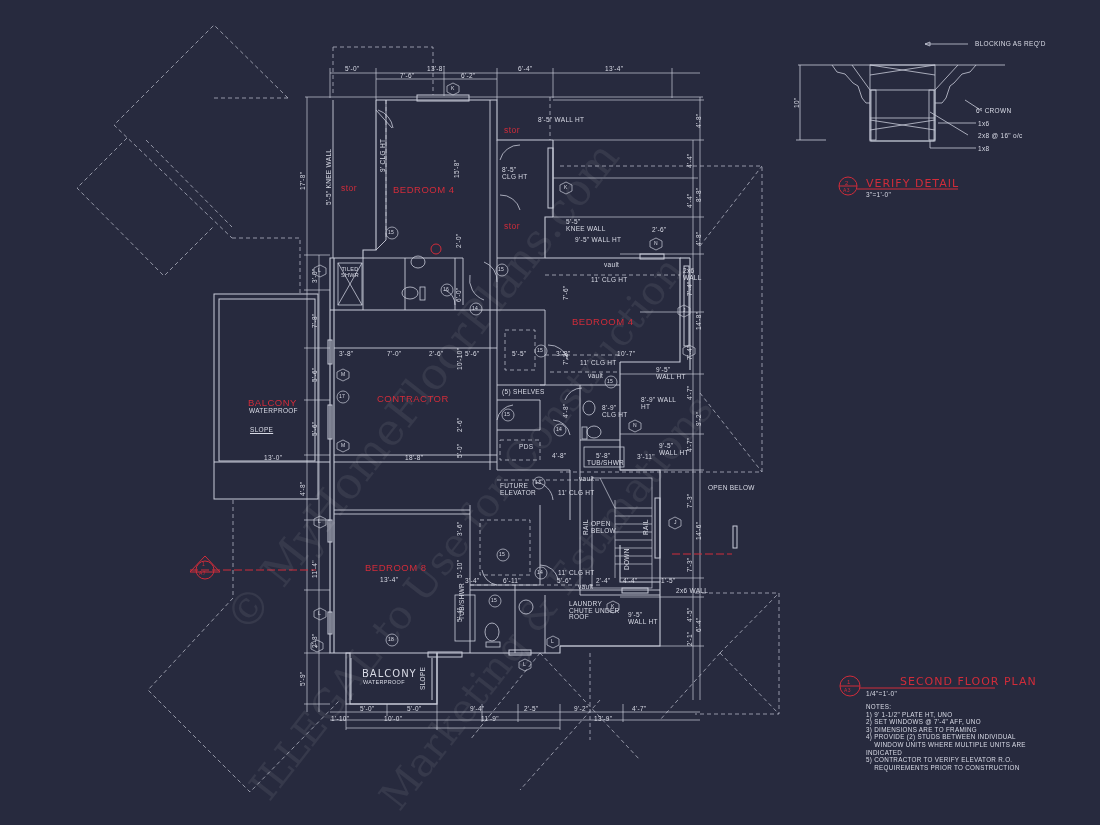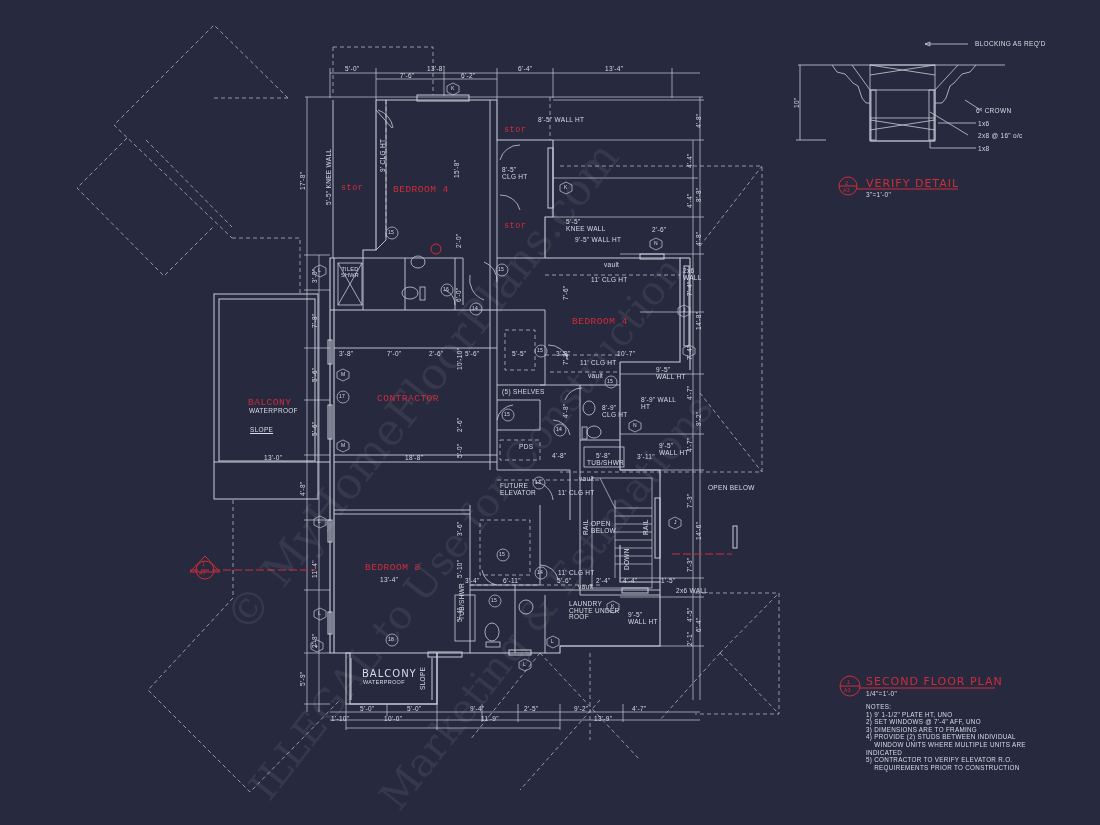--- a/index.html
+++ b/index.html
@@ -6,7 +6,7 @@
   body{width:1100px;height:825px;overflow:hidden;position:relative;font-family:"Liberation Sans",sans-serif;}
   #plan{position:absolute;left:0;top:0;width:1100px;height:825px;}
   .t{position:absolute;color:#d9dbe6;font-family:"Liberation Sans",sans-serif;font-size:6.5px;letter-spacing:0.3px;white-space:nowrap;line-height:1;}
-  .room{position:absolute;color:#d12c3a;font-family:Liberation Mono, monospace;font-size:9.5px;letter-spacing:0.5px;white-space:nowrap;line-height:1;text-align:right;}
+  .room{position:absolute;color:#d12c3a;font-family:Liberation Sans, sans-serif;font-size:9.5px;letter-spacing:0.5px;white-space:nowrap;line-height:1;text-align:right;}
   .title{position:absolute;color:#d12c3a;font-family:"DejaVu Sans",sans-serif;font-size:11px;letter-spacing:1px;white-space:nowrap;line-height:1;}
   .vt{transform:rotate(-90deg);transform-origin:left top;}
   .bal{position:absolute;color:#d9dbe6;font-family:"DejaVu Sans",sans-serif;font-size:10px;letter-spacing:1px;white-space:nowrap;line-height:1;}

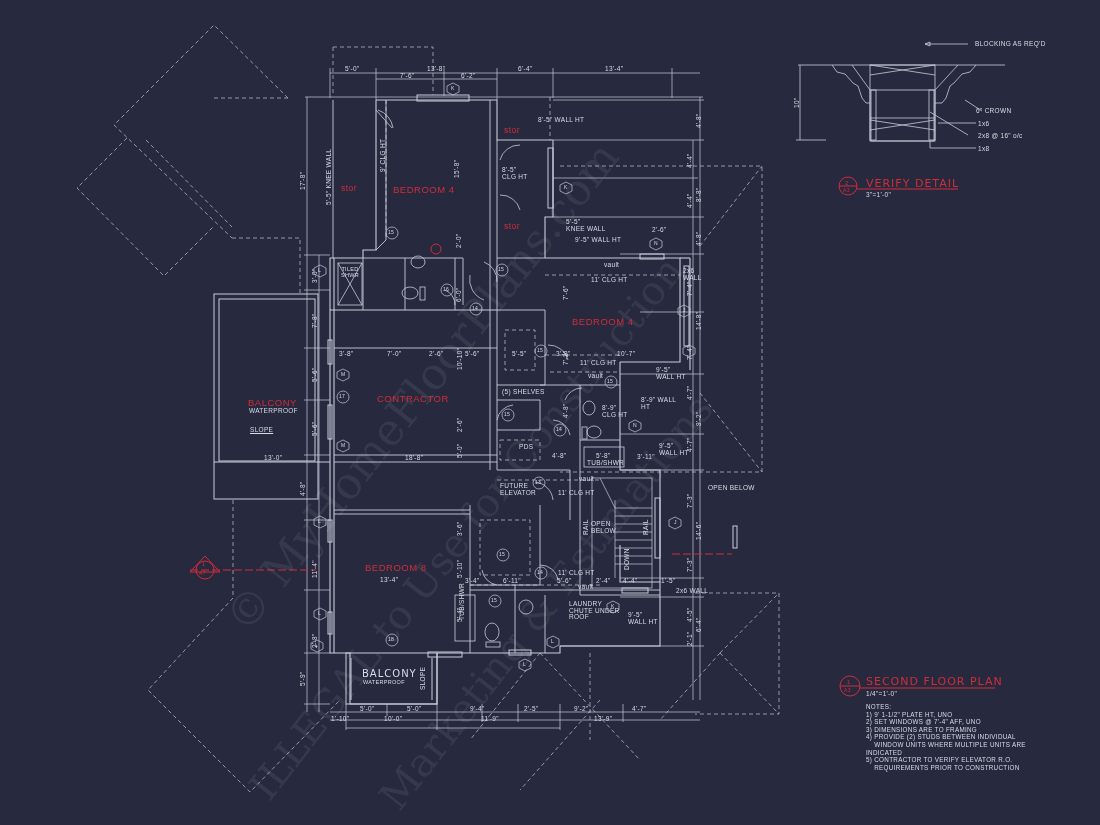--- a/index.html
+++ b/index.html
@@ -497,7 +497,7 @@
 
 <div class="t" style="left:847px;top:679px;color:#d12c3a;font-size:6px;">1</div>
 <div class="t" style="left:844px;top:688px;color:#d12c3a;font-size:5px;">A3</div>
-<div class="title" style="left:866px;top:676px;">SECOND FLOOR PLAN</div>
+<div class="title" style="left:900px;top:676px;">SECOND FLOOR PLAN</div>
 <div class="t" style="left:866px;top:691px;">1/4"=1'-0"</div>
 
 <div class="t" style="left:202px;top:562px;color:#d12c3a;font-size:5px;">1</div>

